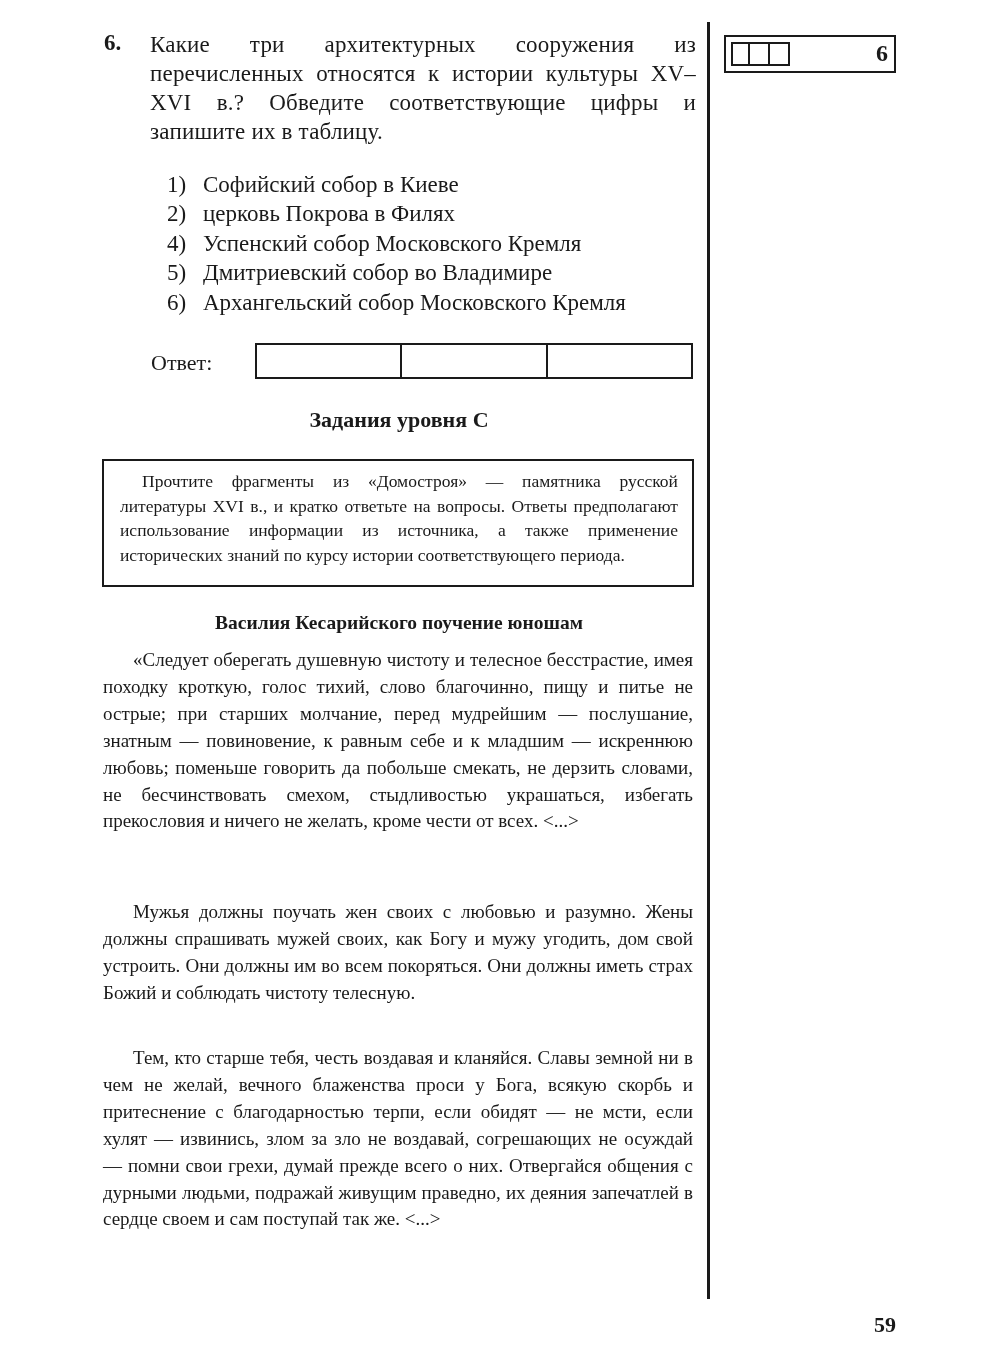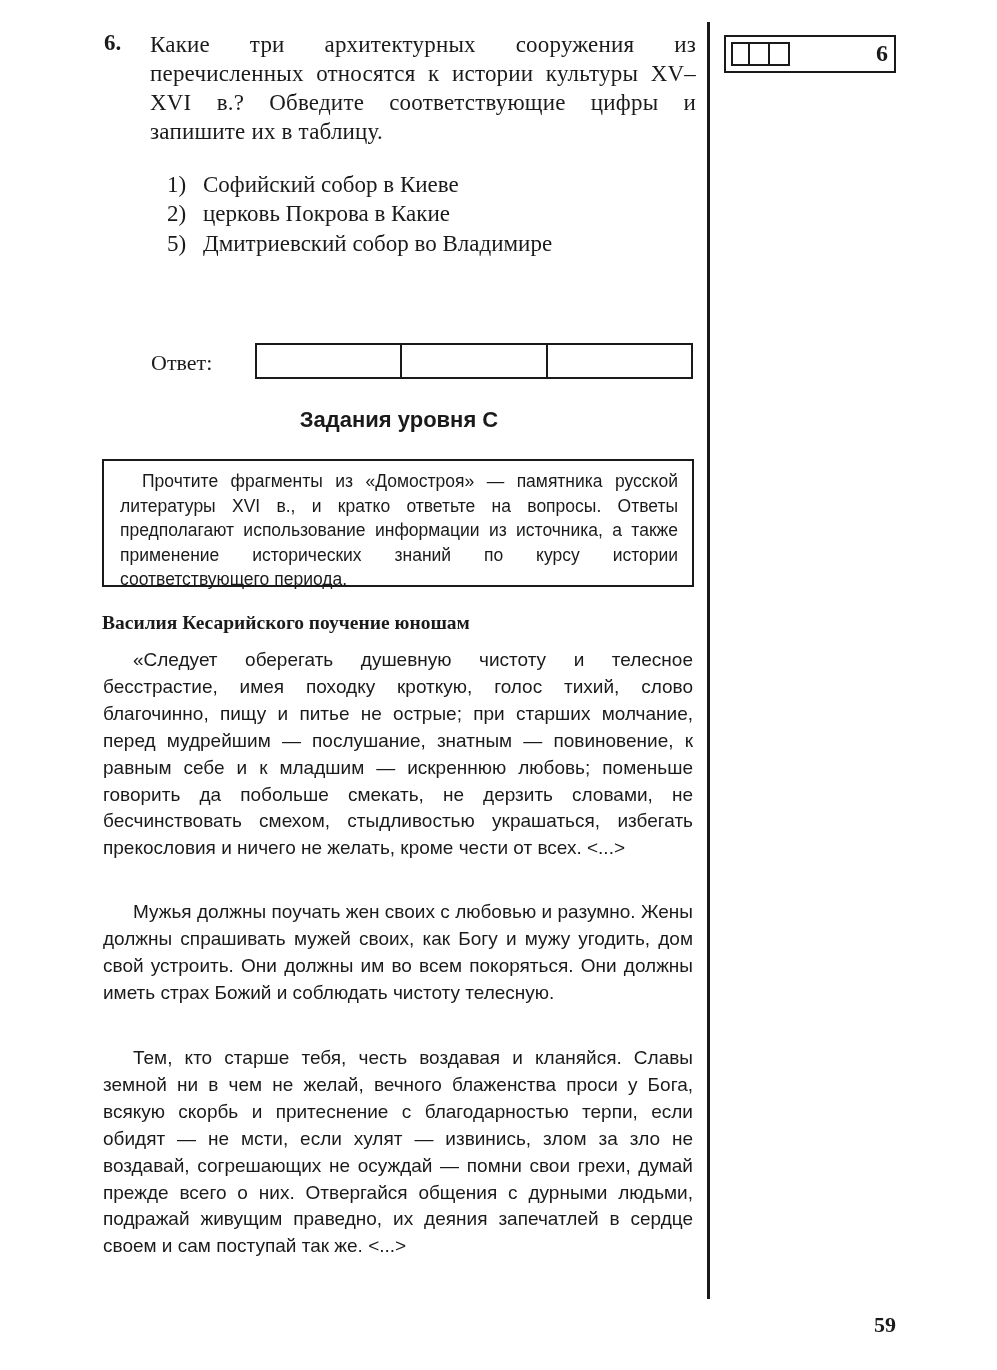--- a/index.html
+++ b/index.html
@@ -50,7 +50,7 @@
 
 <ul class="options serif">
   <li><span class="num">1)</span><span>Софийский собор в Киеве</span></li>
-  <li><span class="num">2)</span><span>церковь Покрова в Какие</span></li>
+  <li><span class="num">2)</span><span>церковь Покрова в Филях</span></li>
   <li><span class="num">5)</span><span>Дмитриевский собор во Владимире</span></li>
 </ul>
 

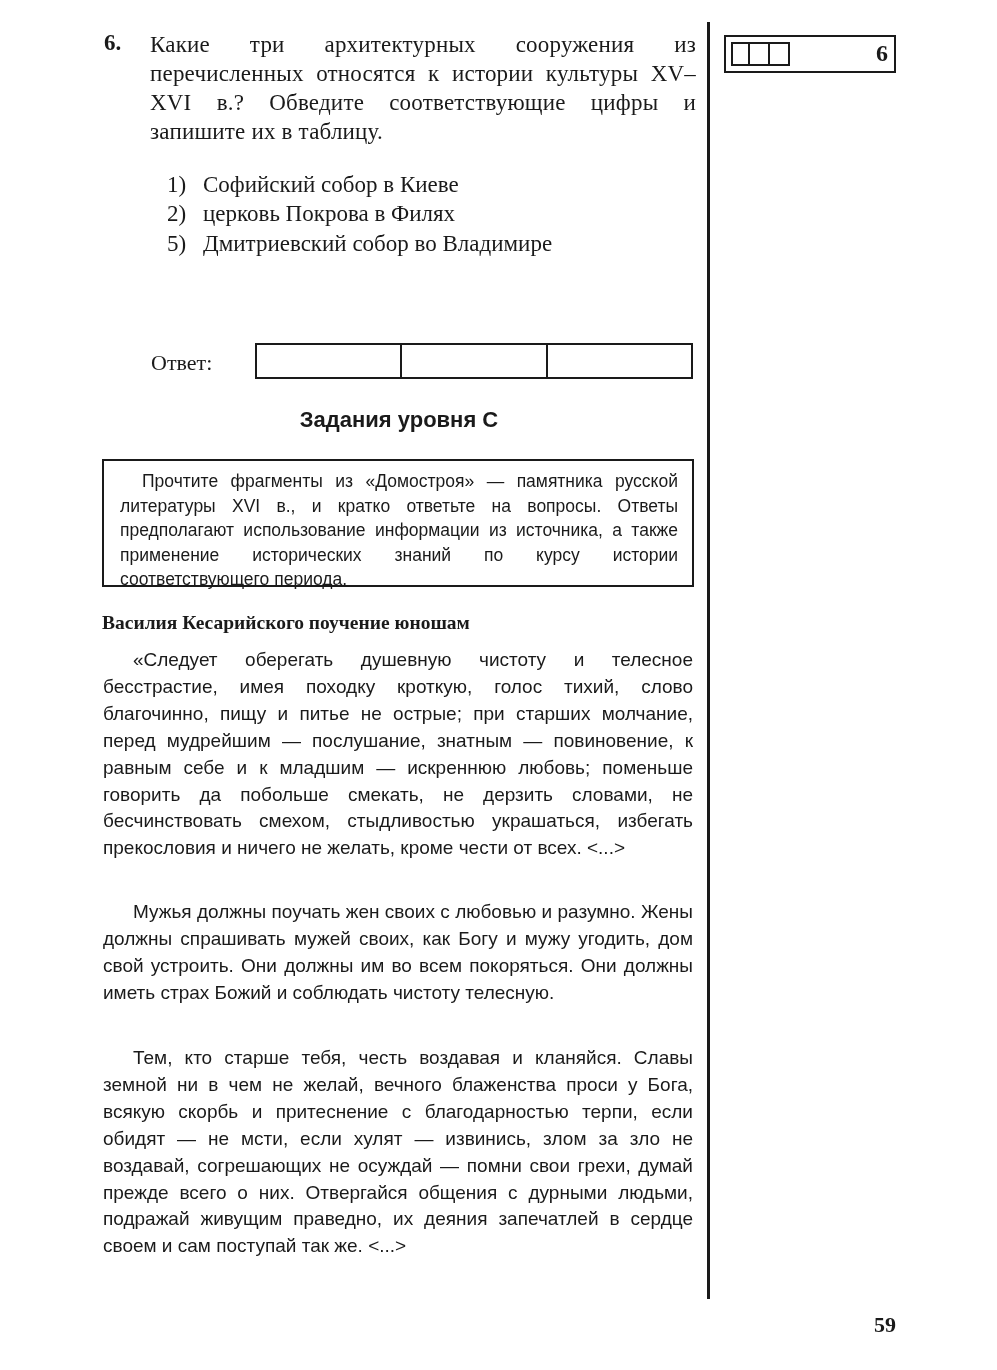--- a/index.html
+++ b/index.html
@@ -51,6 +51,7 @@
 <ul class="options serif">
   <li><span class="num">1)</span><span>Софийский собор в Киеве</span></li>
   <li><span class="num">2)</span><span>церковь Покрова в Филях</span></li>
+  <li><span class="num">4)</span><span>Успенский собор Московского Кремля</span></li>
   <li><span class="num">5)</span><span>Дмитриевский собор во Владимире</span></li>
 </ul>
 

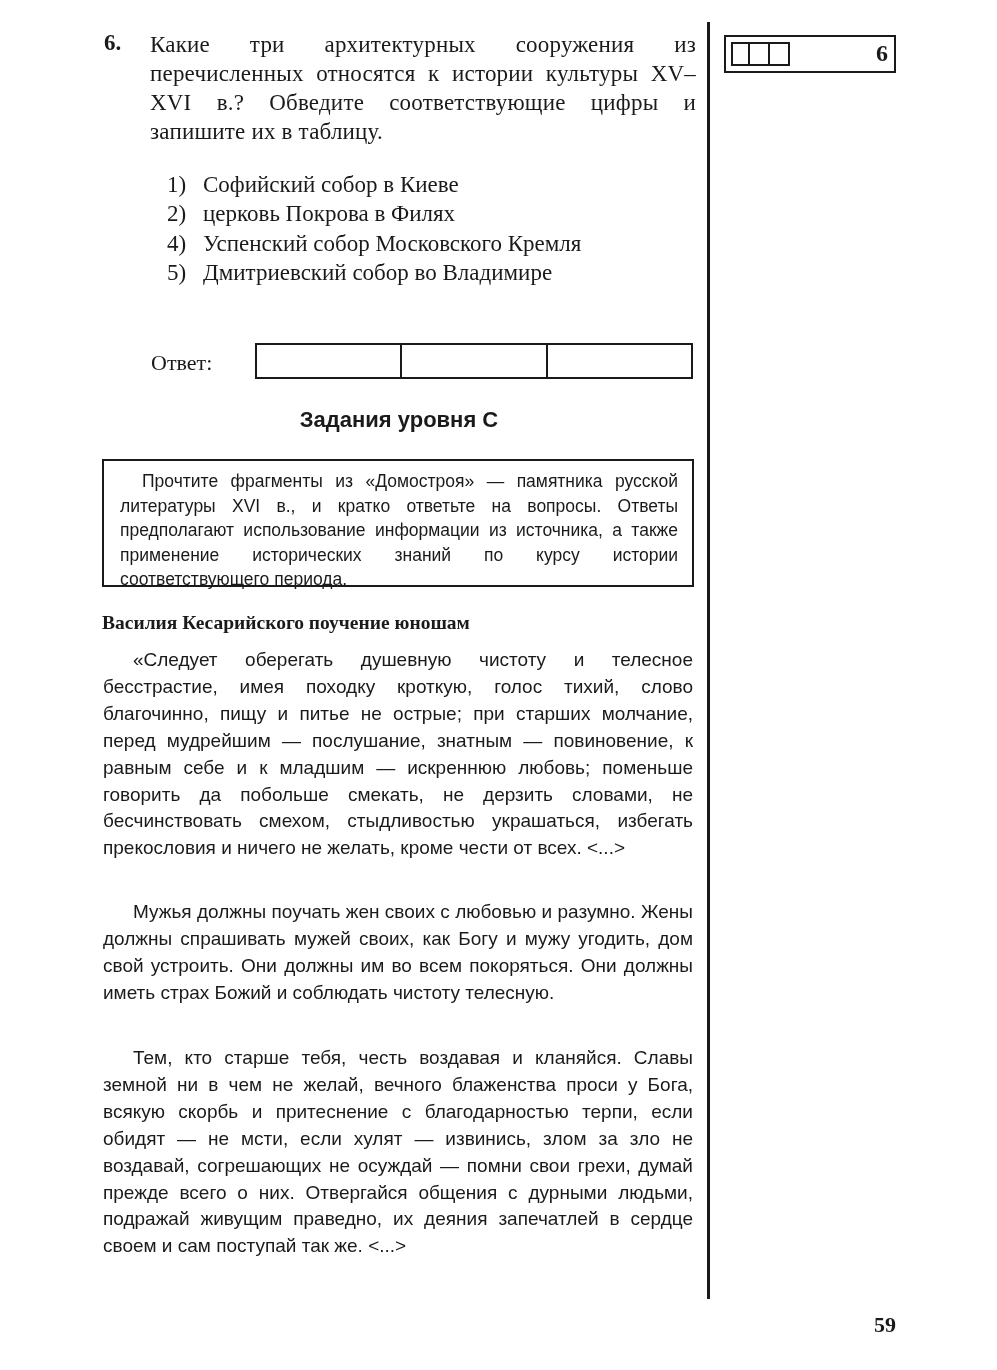--- a/index.html
+++ b/index.html
@@ -53,6 +53,7 @@
   <li><span class="num">2)</span><span>церковь Покрова в Филях</span></li>
   <li><span class="num">4)</span><span>Успенский собор Московского Кремля</span></li>
   <li><span class="num">5)</span><span>Дмитриевский собор во Владимире</span></li>
+  <li><span class="num">6)</span><span>Архангельский собор Московского Кремля</span></li>
 </ul>
 
 <div class="answer-label serif">Ответ:</div>

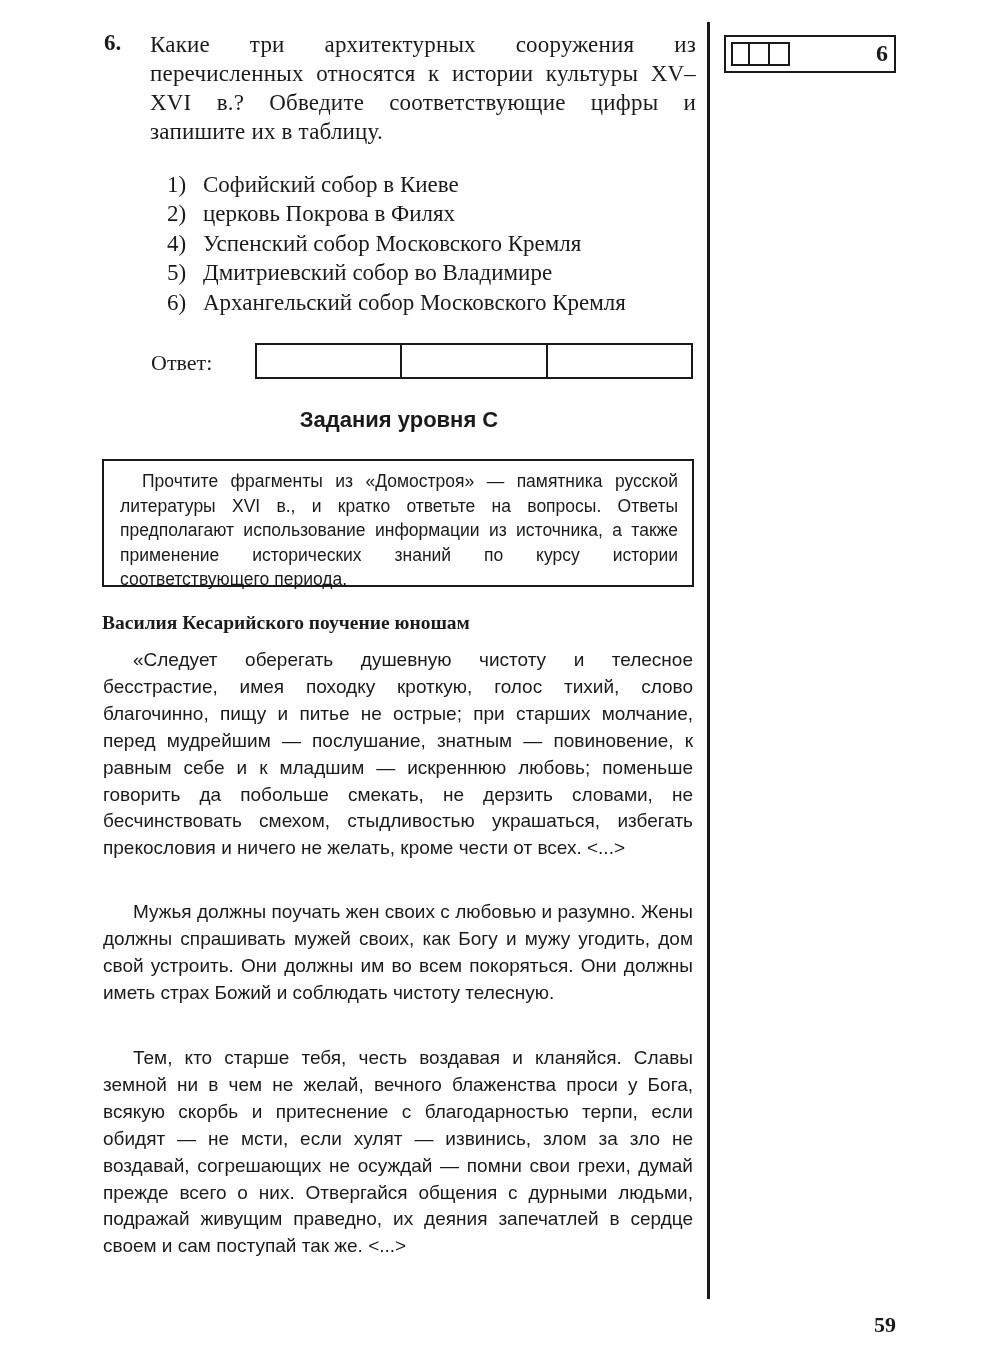--- a/index.html
+++ b/index.html
@@ -5,7 +5,7 @@
   html, body { margin: 0; padding: 0; background: #ffffff; }
   body { width: 997px; height: 1370px; position: relative; overflow: hidden; color: #1a1a1a; }
   .serif { font-family: "Liberation Serif", "DejaVu Serif", serif; }
-  .sans { font-family: Liberation Sans, sans-serif; }
+  .sans { font-family: Liberation Serif, serif; }
 
   .divider { position: absolute; left: 707px; top: 22px; width: 3px; height: 1277px; background: #1a1a1a; }
 

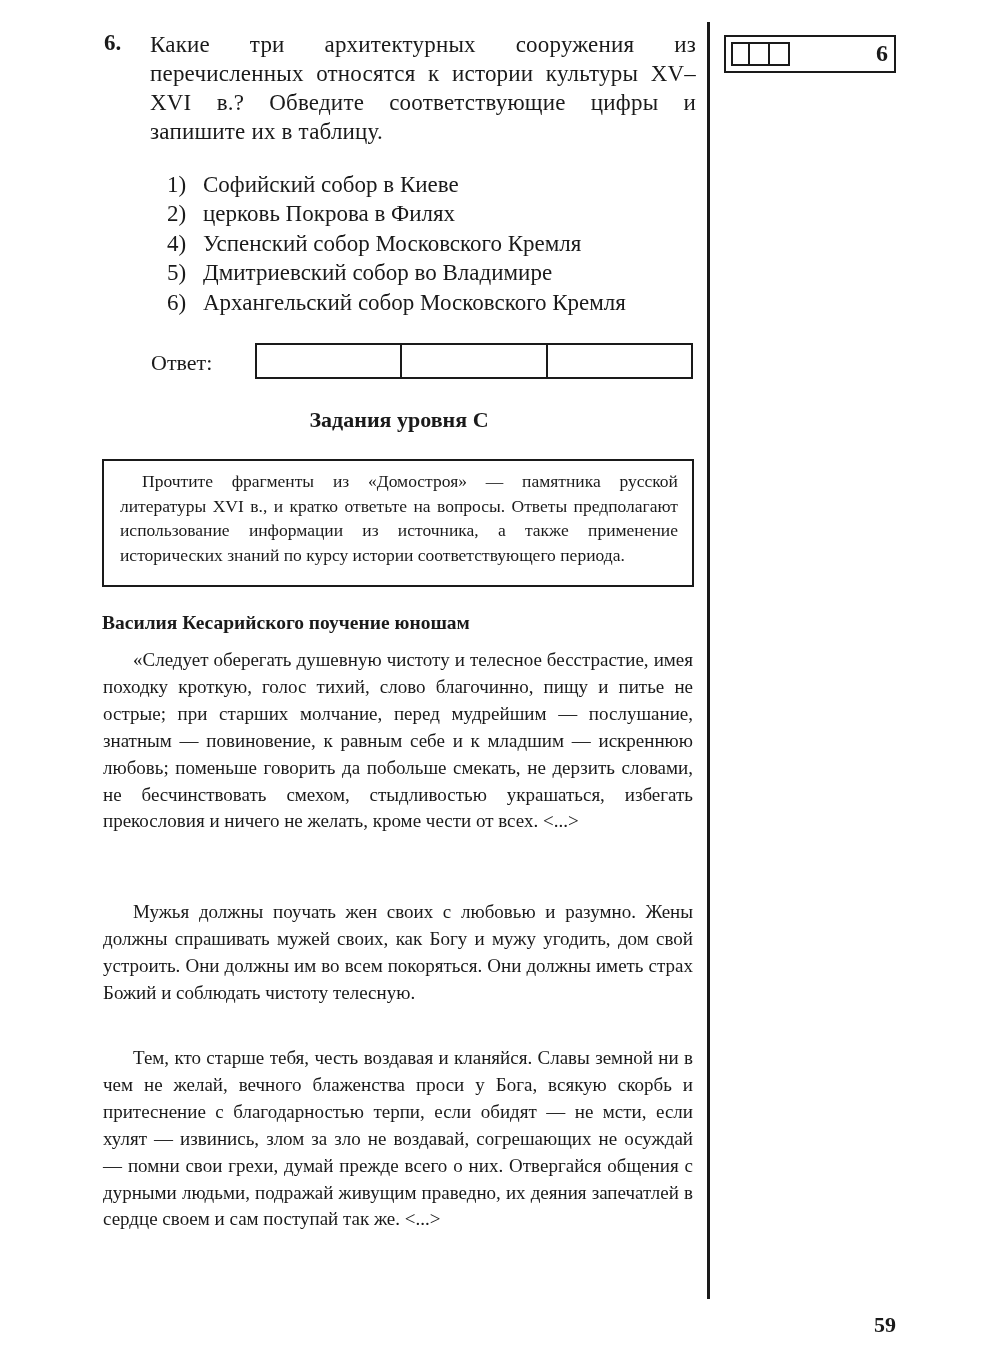--- a/index.html
+++ b/index.html
@@ -31,7 +31,7 @@
 
   .instr-box { position: absolute; left: 102px; top: 459px; width: 592px; height: 128px; border: 2px solid #1a1a1a; box-sizing: border-box; padding: 8px 14px 0 16px; font-size: 17.5px; line-height: 24.5px; text-align: justify; text-align-last: left; text-indent: 22px; }
 
-  .src-title { position: absolute; left: 102px; top: 612px; width: 594px; text-align: left; font-size: 19.5px; font-weight: bold; }
+  .src-title { position: absolute; left: 102px; top: 612px; width: 594px; text-align: center; font-size: 19.5px; font-weight: bold; }
 
   .para { position: absolute; left: 103px; width: 590px; font-size: 19px; line-height: 26.9px; text-align: justify; text-indent: 30px; margin: 0; }
   .p1 { top: 647px; }

